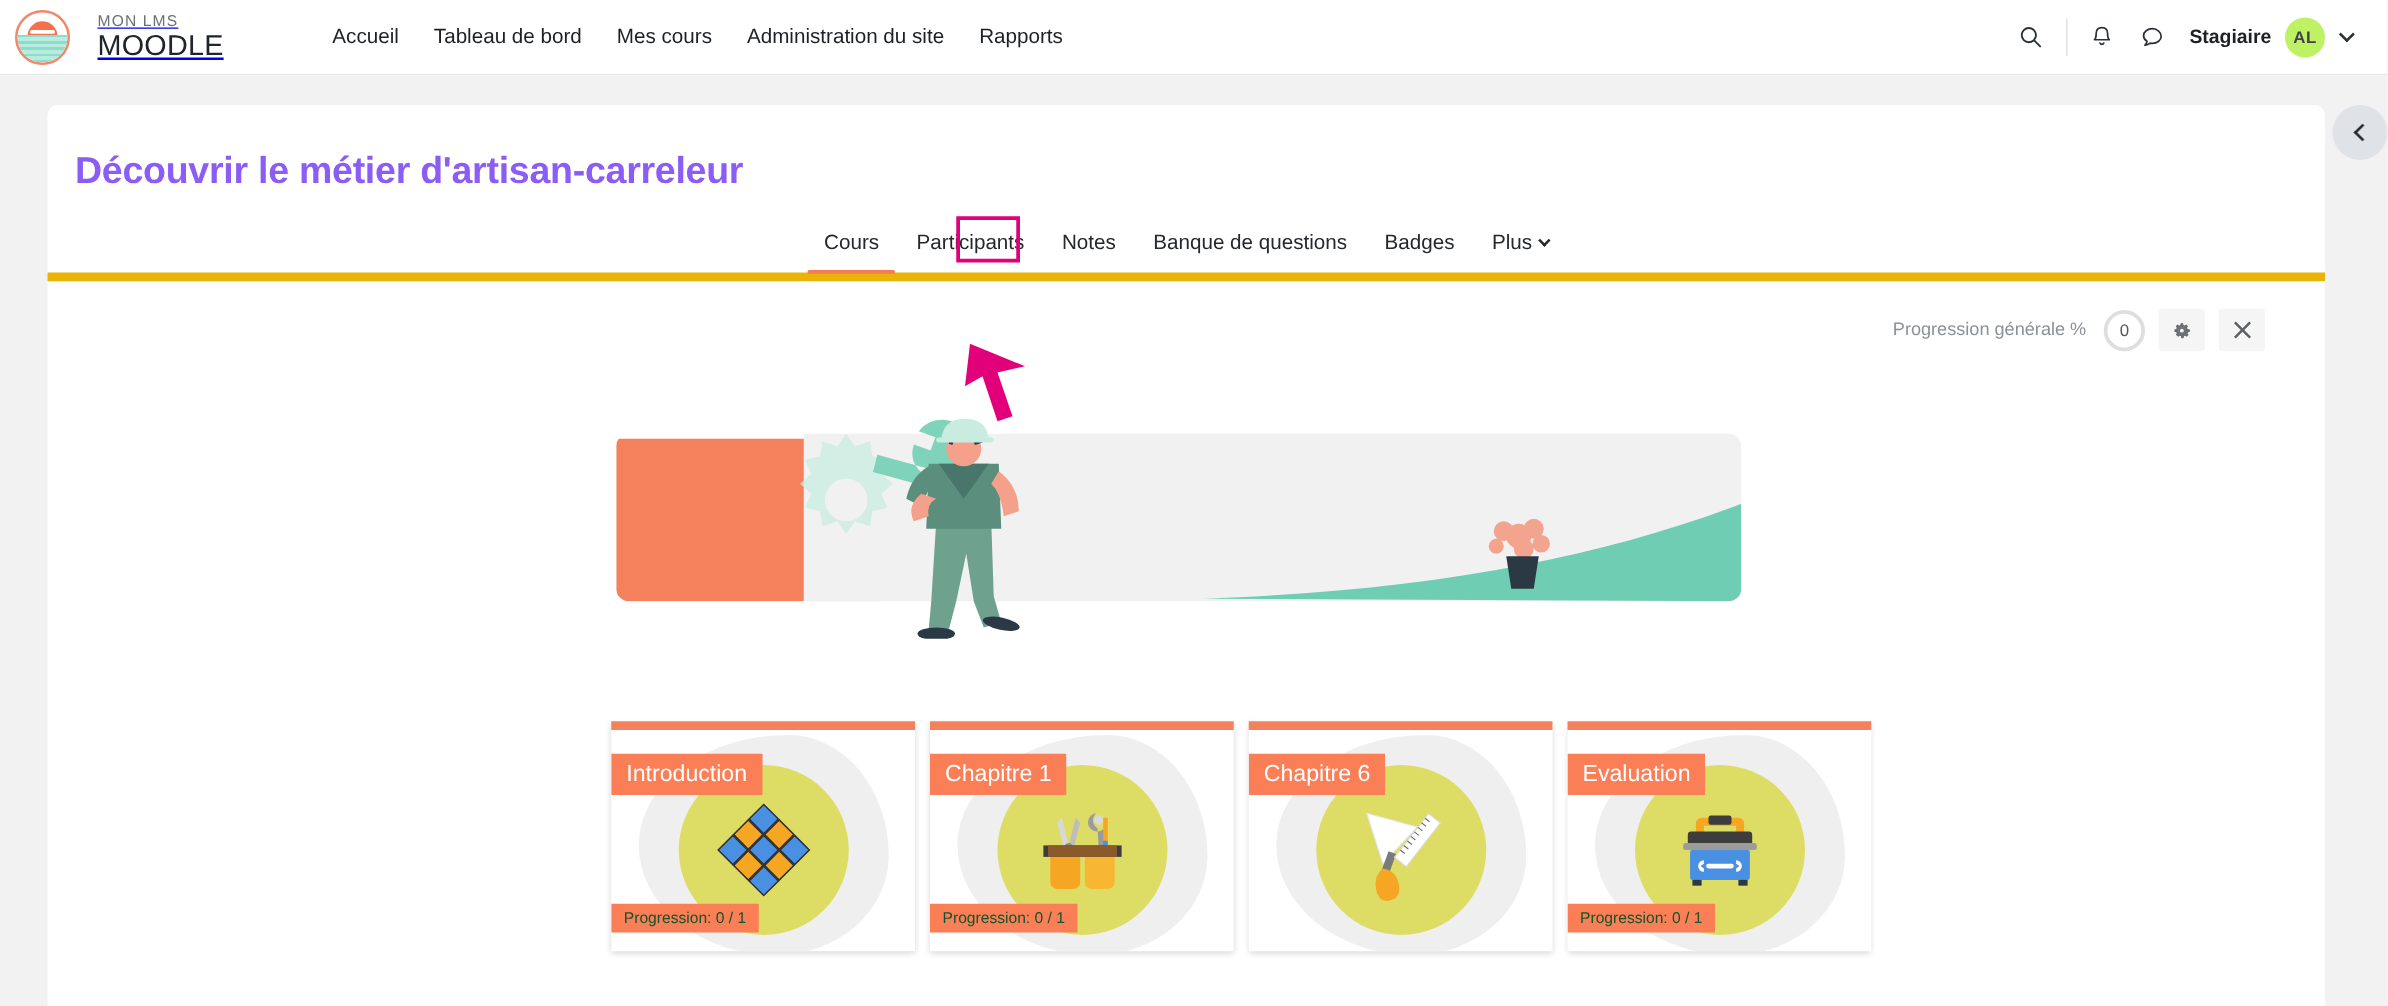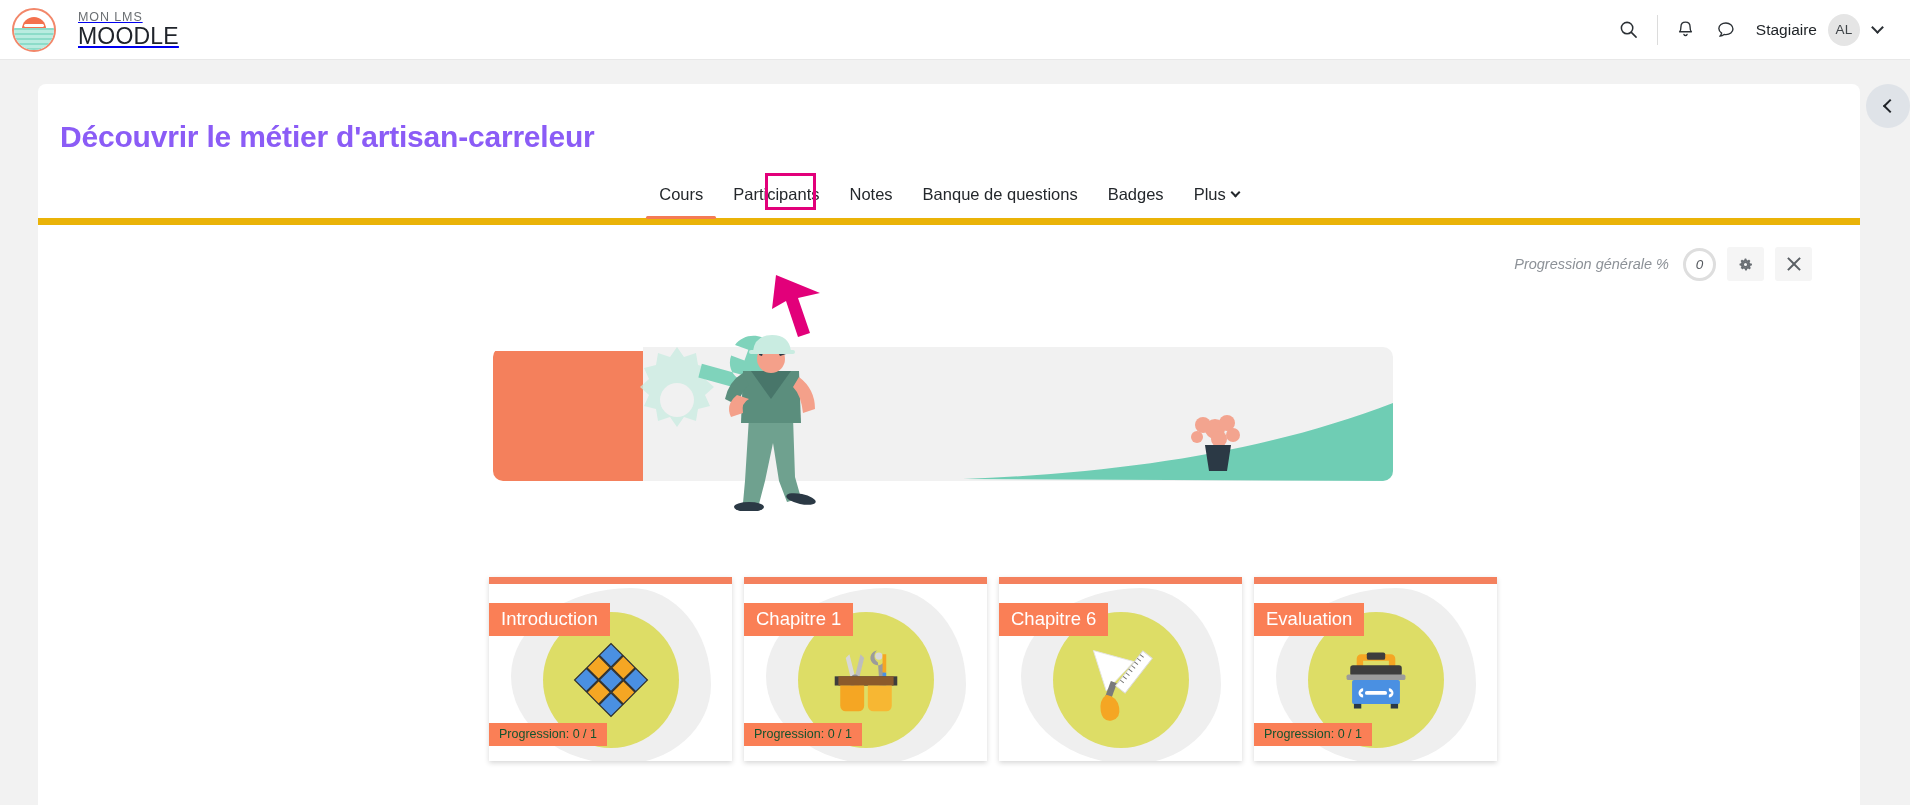--- a/index.html
+++ b/index.html
@@ -228,6 +228,13 @@
     </span>
   </a>
 
+  <nav class="nav-links">
+    <a href="#">Accueil</a>
+    <a href="#">Tableau de bord</a>
+    <a href="#">Mes cours</a>
+    <a href="#">Administration du site</a>
+    <a href="#">Rapports</a>
+  </nav>
 
   <div class="nav-right">
     <button class="icon-btn">

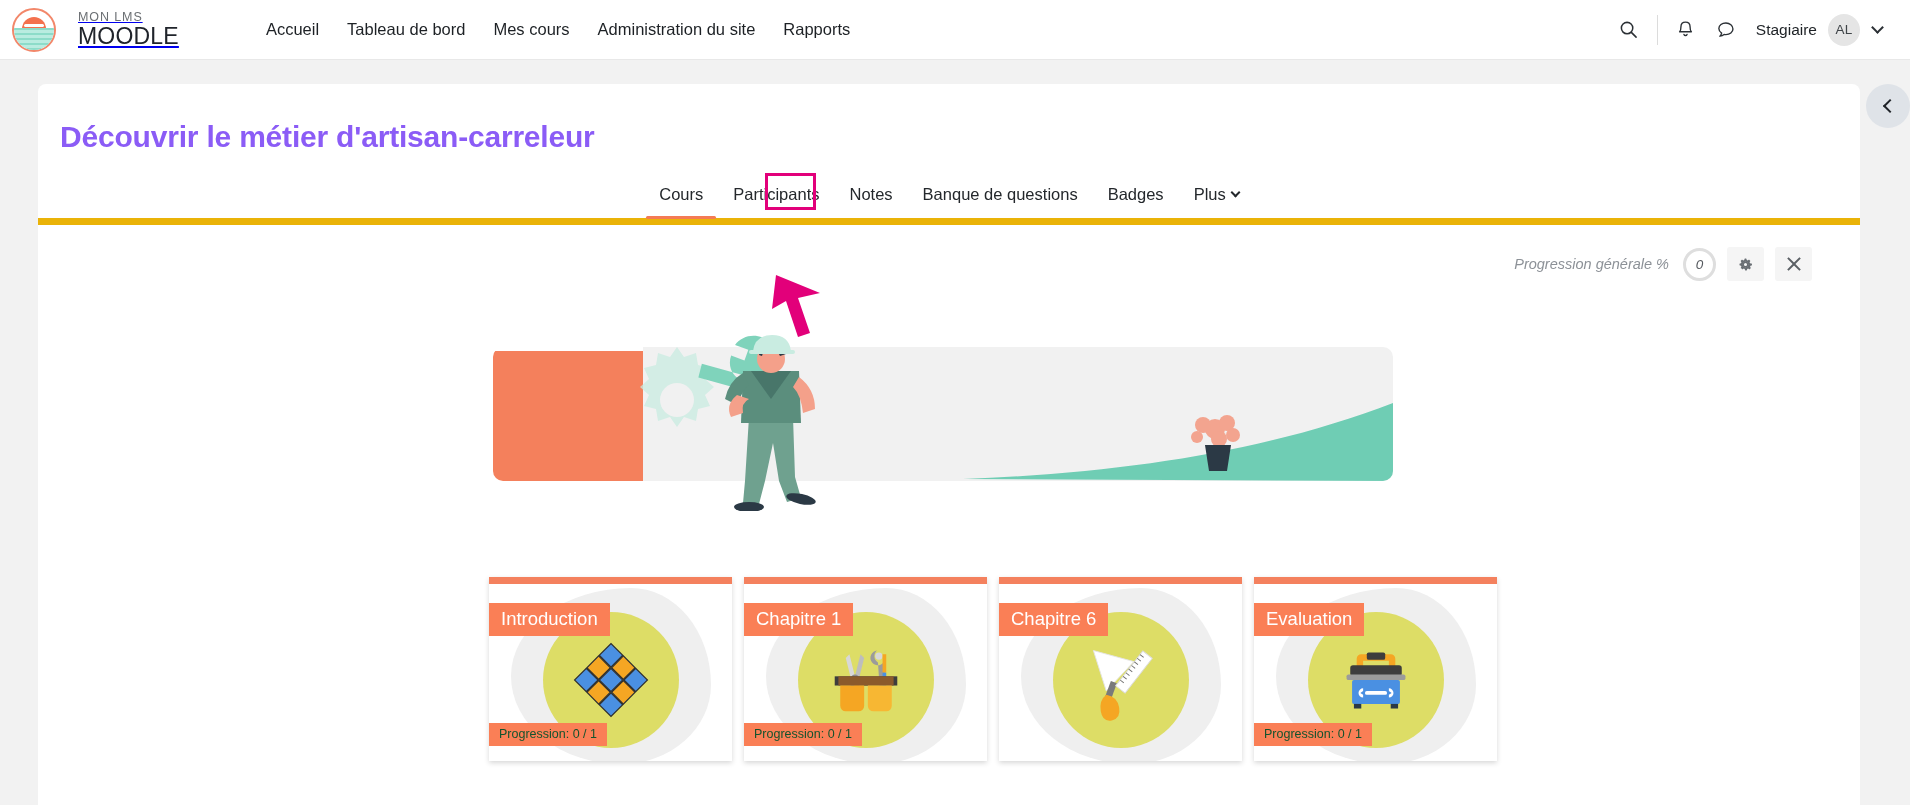--- a/index.html
+++ b/index.html
@@ -75,7 +75,7 @@
   }
   .user-chip {
     display: flex; align-items: center; gap: 11px;
-    padding: 4px 6px 4px 10px; cursor: pointer;
+    padding: 4px 6px 4px 10px; cursor: pointer; font-weight: bold;
   }
   .user-name { font-size: 15.5px; color: #1d2125; }
   .avatar {

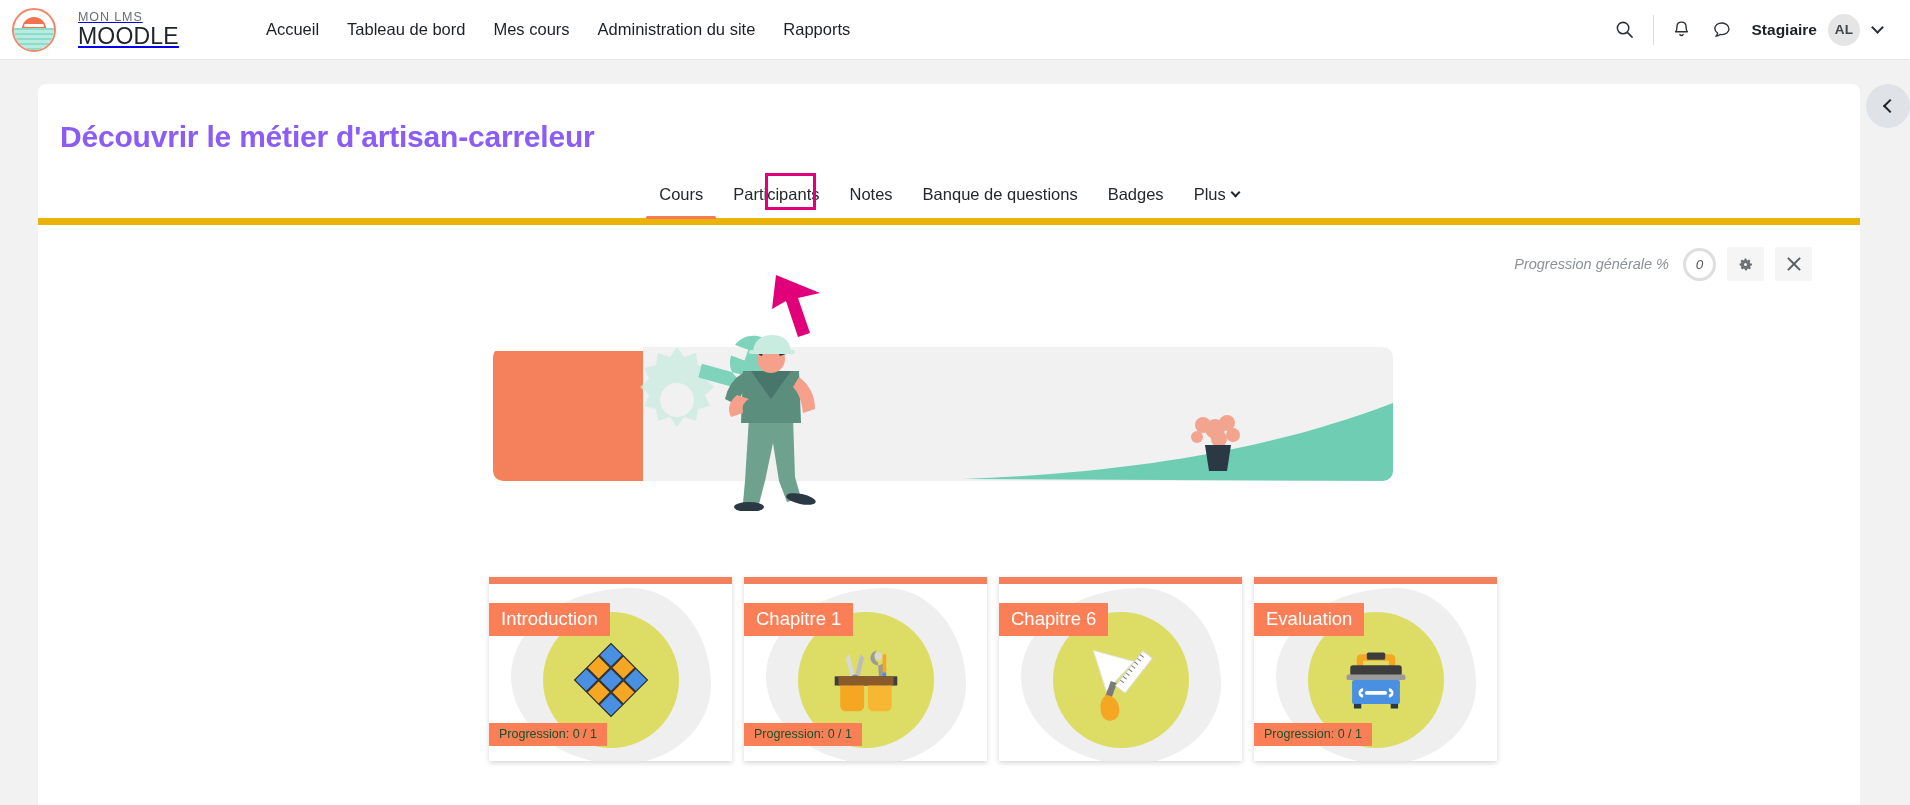--- a/index.html
+++ b/index.html
@@ -80,7 +80,7 @@
   .user-name { font-size: 15.5px; color: #1d2125; }
   .avatar {
     width: 32px; height: 32px; border-radius: 50%;
-    background: #e5e5e5; color: #3f4448;
+    background: #bef264; color: #3f4448;
     display: flex; align-items: center; justify-content: center;
     font-size: 13.5px; letter-spacing: 0.3px;
   }

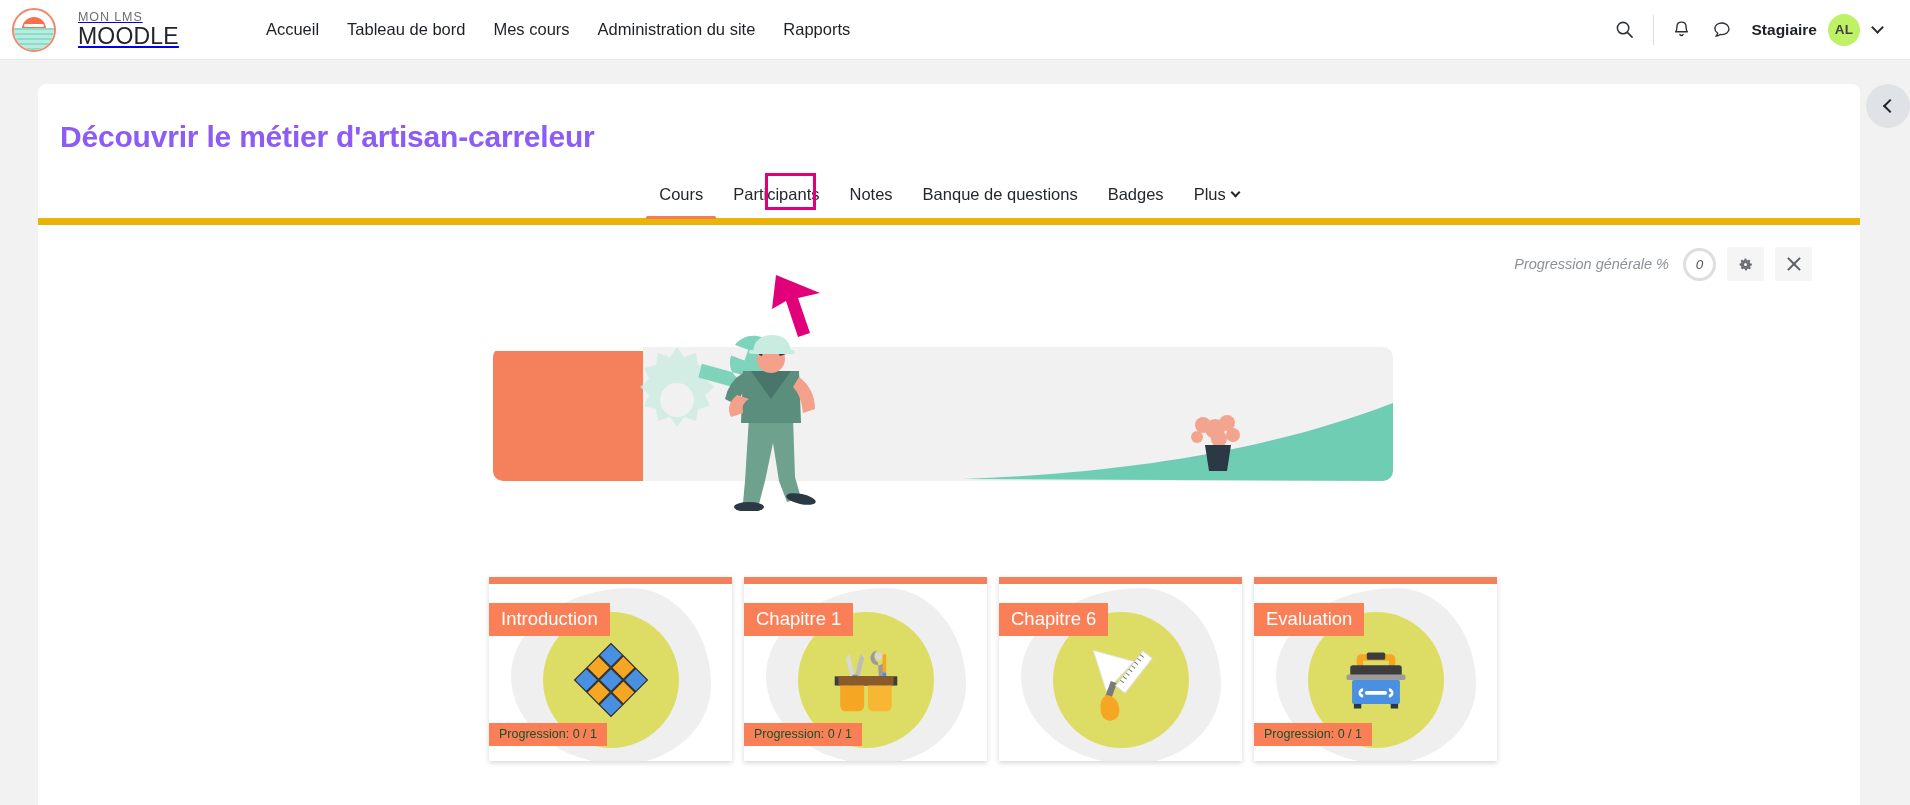--- a/index.html
+++ b/index.html
@@ -138,7 +138,7 @@
   
   .progress-row {
     display: flex; align-items: center; justify-content: flex-end;
-    gap: 0; padding: 22px 48px 0 0; font-style: italic;
+    gap: 0; padding: 22px 48px 0 0;
   }
   .progress-label { font-size: 14.5px; color: #8c9197; margin-right: 14px; }
   .progress-circle {

